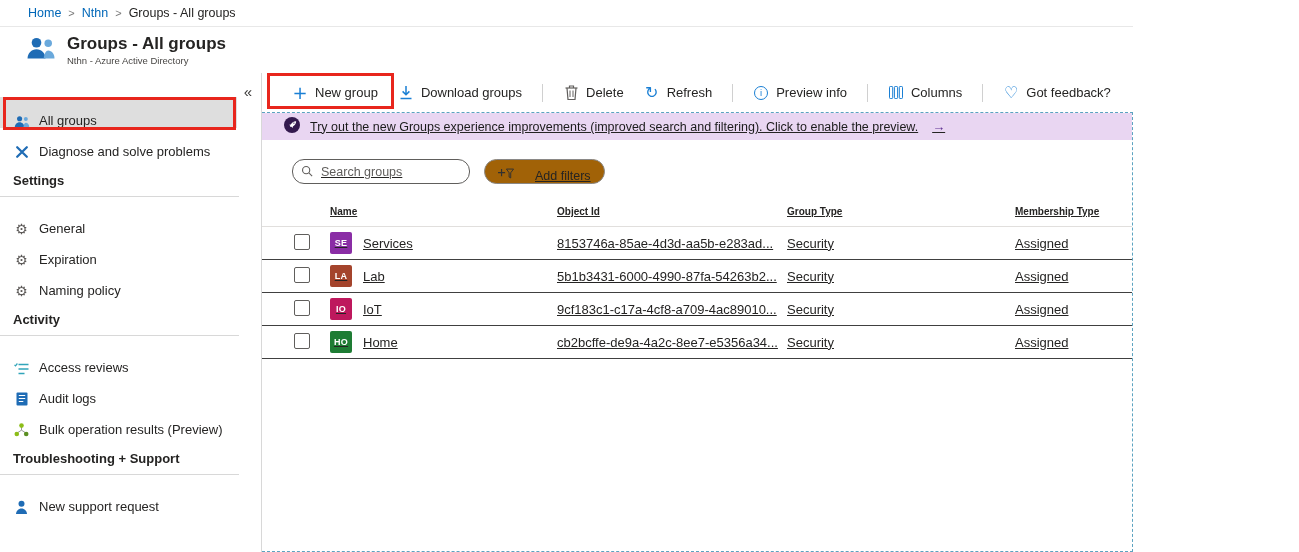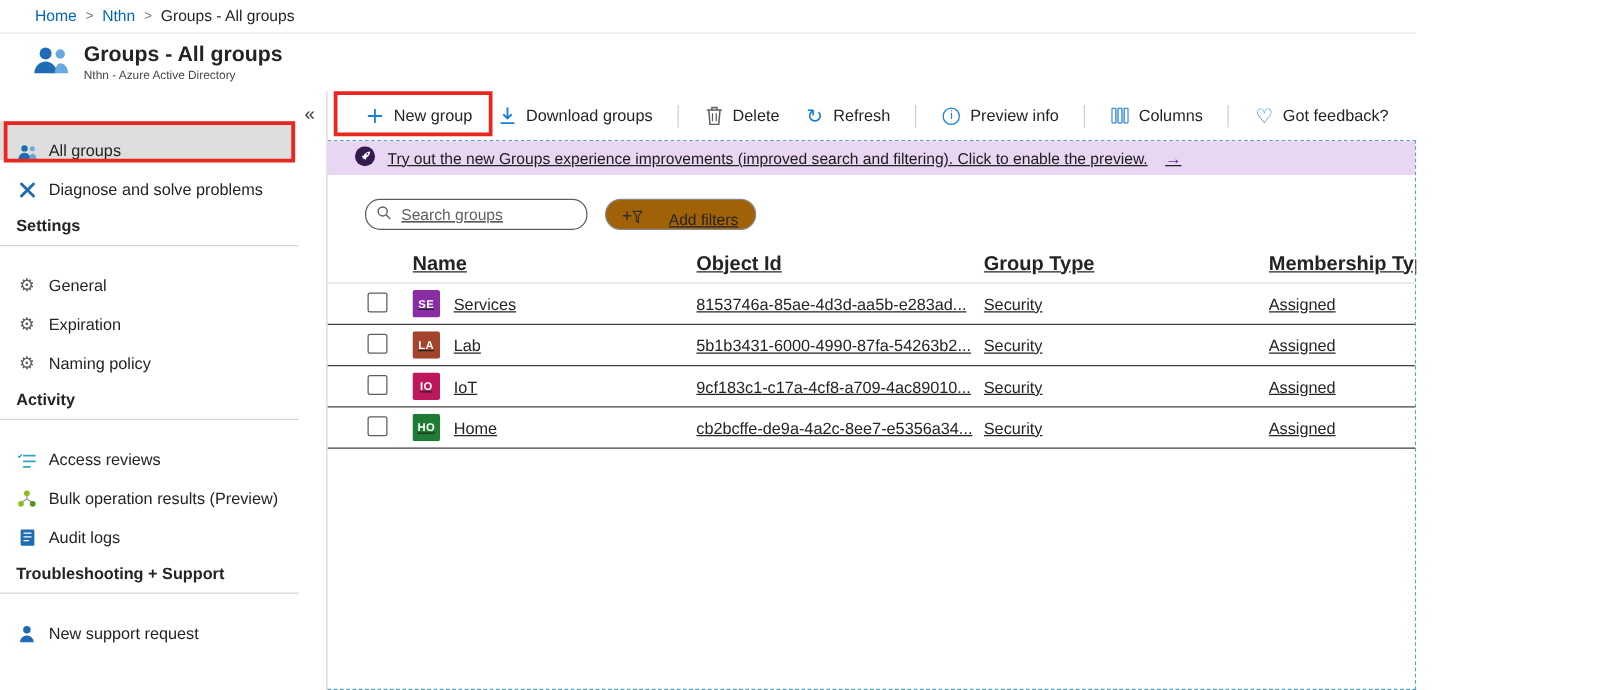--- a/index.html
+++ b/index.html
@@ -53,7 +53,7 @@
   
   .table { margin-top:13px; }
   .t-head, .t-row { display:grid; grid-template-columns:36px 227px 230px 228px 232px 1fr; align-items:center; padding-left:32px; }
-  .t-head { height:30px; font-weight:bold; font-size:16px; border-bottom:1px solid #e1dfdd; }
+  .t-head { height:30px; font-weight:bold; font-size:10px; border-bottom:1px solid #e1dfdd; }
   .t-row { height:33px; font-size:13px; border-bottom:1px solid #404040; }
   .checkbox { width:16px; height:16px; border:1px solid #605e5c; border-radius:2px; background:#fff; cursor:pointer; display:inline-block; }
   .row-name { display:flex; align-items:center; gap:11px; }

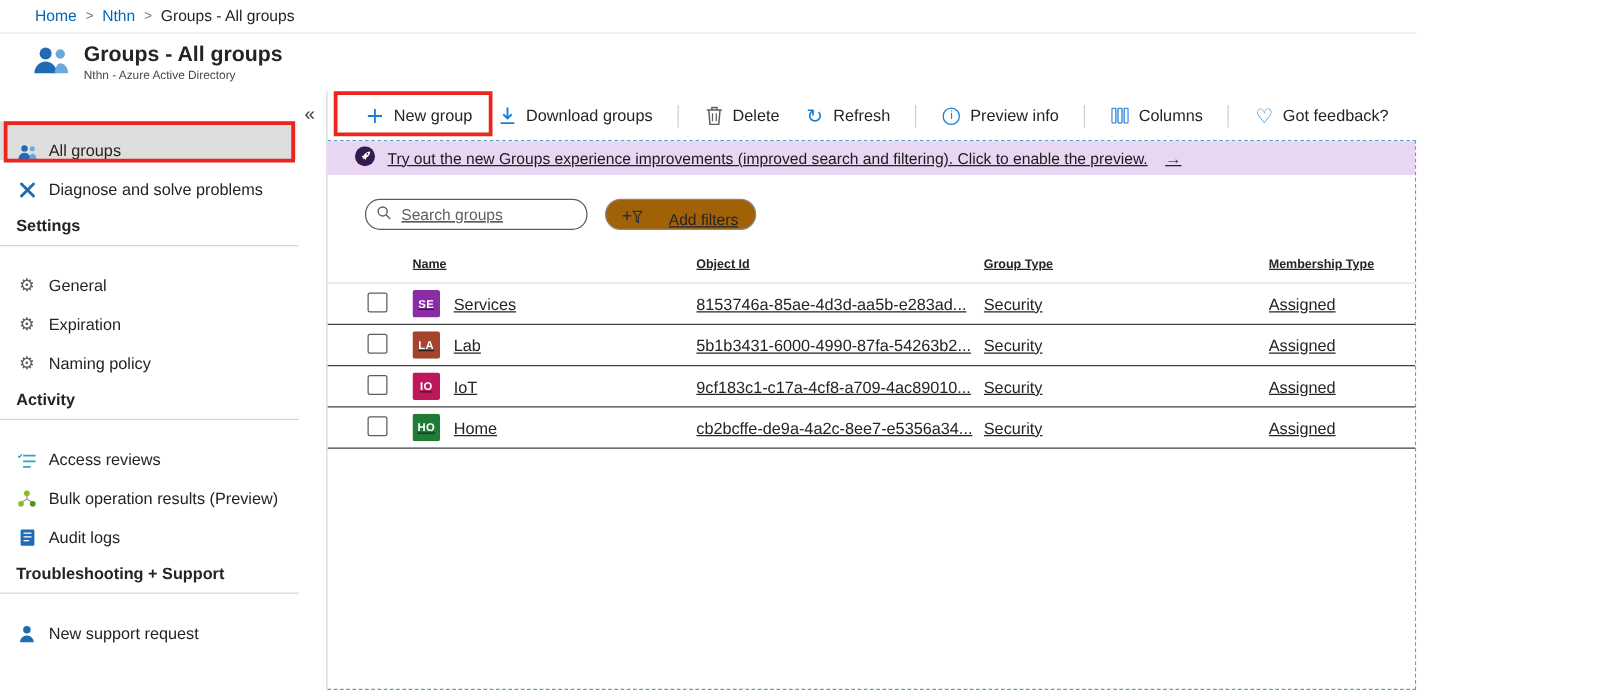--- a/index.html
+++ b/index.html
@@ -147,6 +147,15 @@
           </div>
           <div class="sb-item ">
             <span class="sb-icon">
+              <svg width="12" height="14" viewBox="0 0 12 14">
+                <rect x="0.5" y="0.5" width="11" height="13" rx="1" fill="#1f6cb5"></rect>
+                <path d="M2.8 3.5h6.4M2.8 6.5h6.4M2.8 9.5h4.5" stroke="#fff" stroke-width="1.1"></path>
+              </svg>
+            </span>
+            <span>Audit logs</span>
+          </div>
+          <div class="sb-item ">
+            <span class="sb-icon">
               <svg width="15" height="14" viewBox="0 0 15 14">
                 <path d="M7.5 4v3.2M7.5 7.2L3.7 9.6M7.5 7.2l3.8 2.4" stroke="#9a9a9a" stroke-width="1"></path>
                 <circle cx="7.5" cy="2.6" r="2.3" fill="#8cbd18"></circle>
@@ -155,15 +164,6 @@
               </svg>
             </span>
             <span>Bulk operation results (Preview)</span>
-          </div>
-          <div class="sb-item ">
-            <span class="sb-icon">
-              <svg width="12" height="14" viewBox="0 0 12 14">
-                <rect x="0.5" y="0.5" width="11" height="13" rx="1" fill="#1f6cb5"></rect>
-                <path d="M2.8 3.5h6.4M2.8 6.5h6.4M2.8 9.5h4.5" stroke="#fff" stroke-width="1.1"></path>
-              </svg>
-            </span>
-            <span>Audit logs</span>
           </div>
           <div class="sb-header">Troubleshooting + Support</div>
           <div class="sb-item ">

